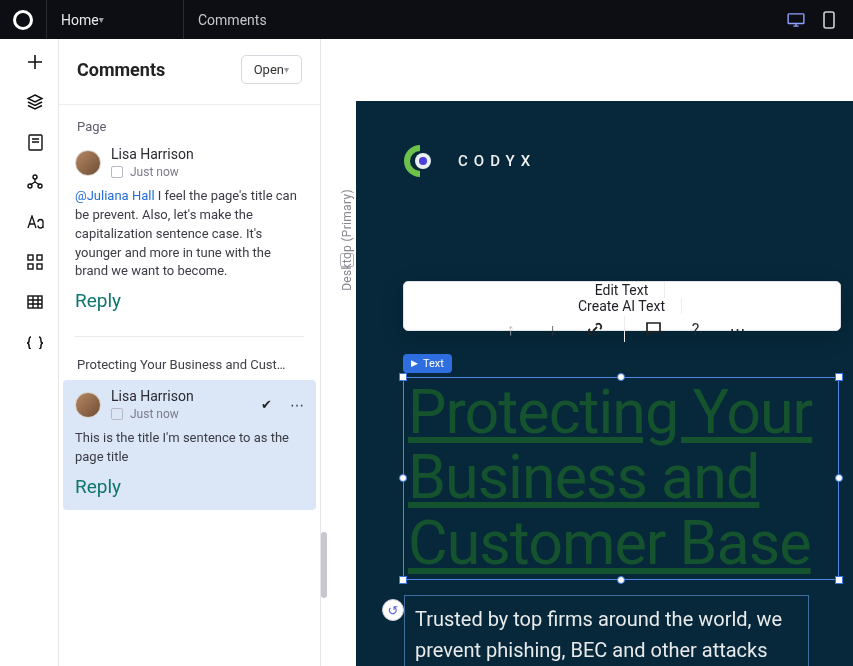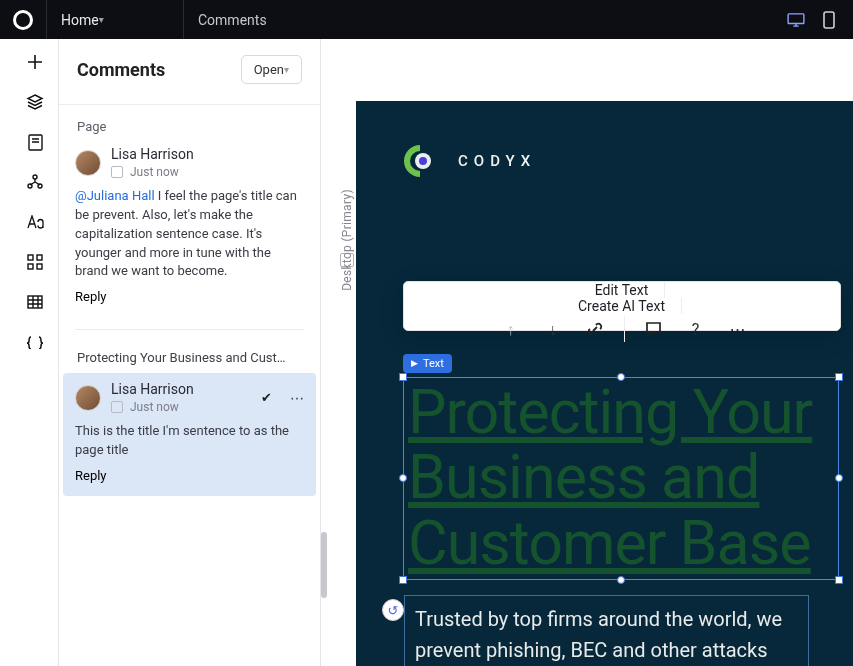--- a/index.html
+++ b/index.html
@@ -43,7 +43,7 @@
     .more-dots { color: #3a3a44; font-size: 14px; }
     .c-body { font-size: 13px; color: #3c3c46; line-height: 1.45; margin-top: 8px; }
     .mention { color: #266ddc; }
-    .reply-link { color: #000000; font-size: 13px; margin-top: 8px; display: inline-block; cursor: pointer; }
+    .reply-link { color: #0f766e; font-size: 19px; margin-top: 8px; display: inline-block; cursor: pointer; }
     .divider { height: 1px; background: #ebebef; margin: 12px 16px; }
     .thread-label { font-size: 13px; color: #3f3f48; padding: 8px 18px 8px; white-space: nowrap; overflow: hidden; text-overflow: ellipsis; }
 

